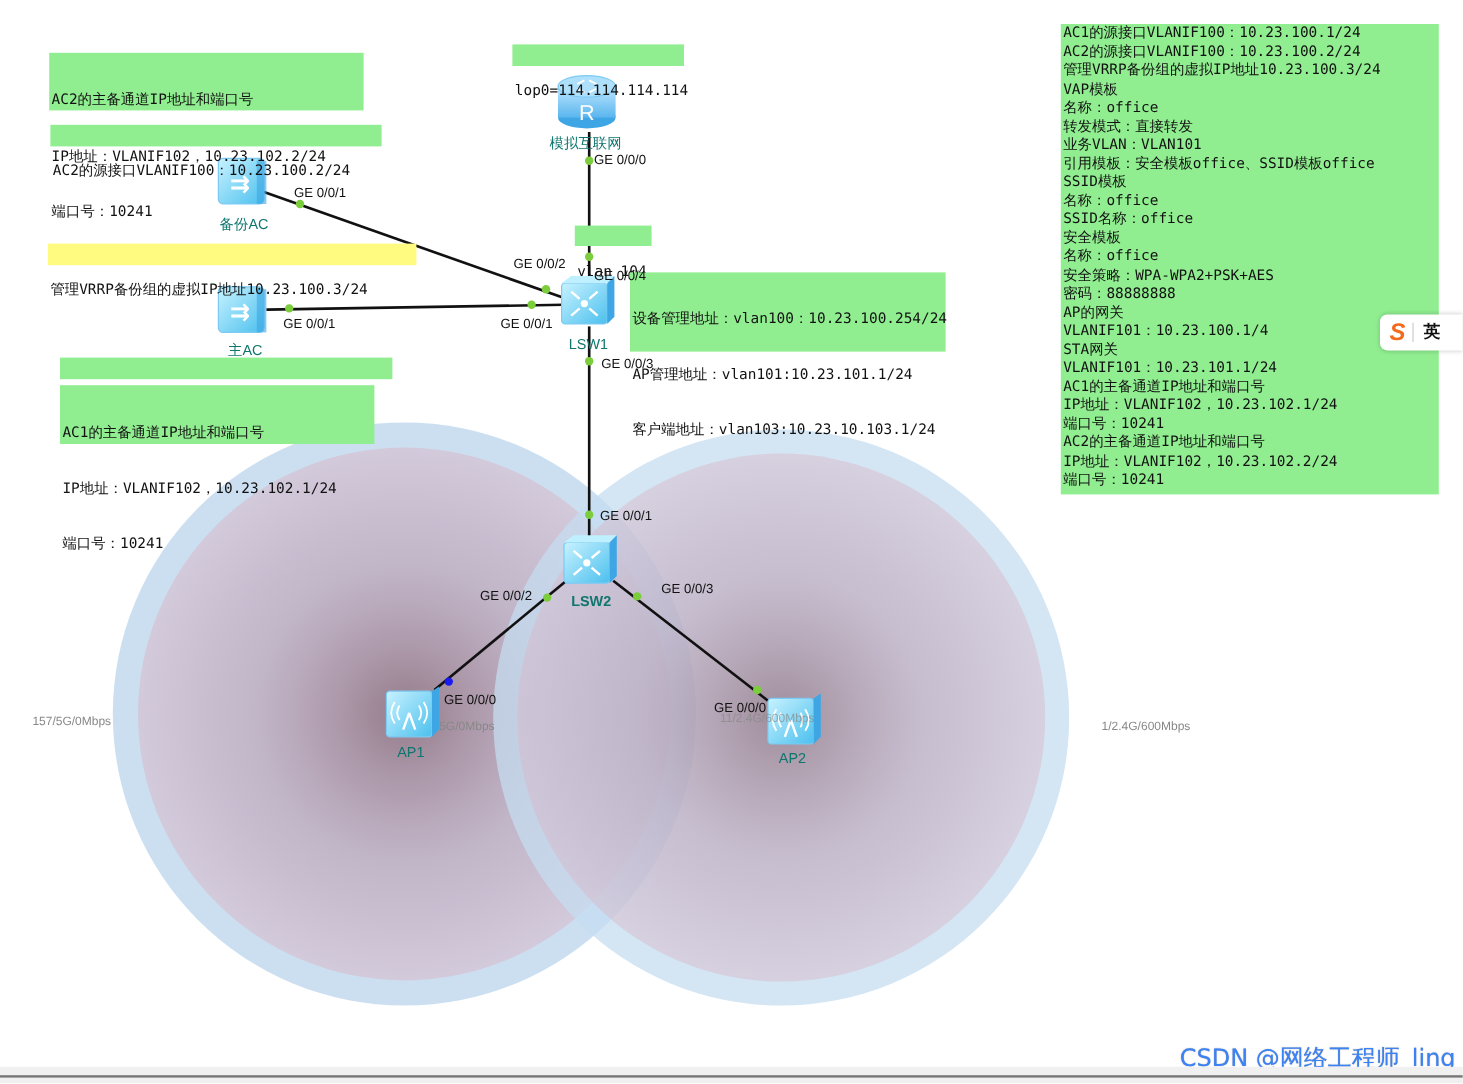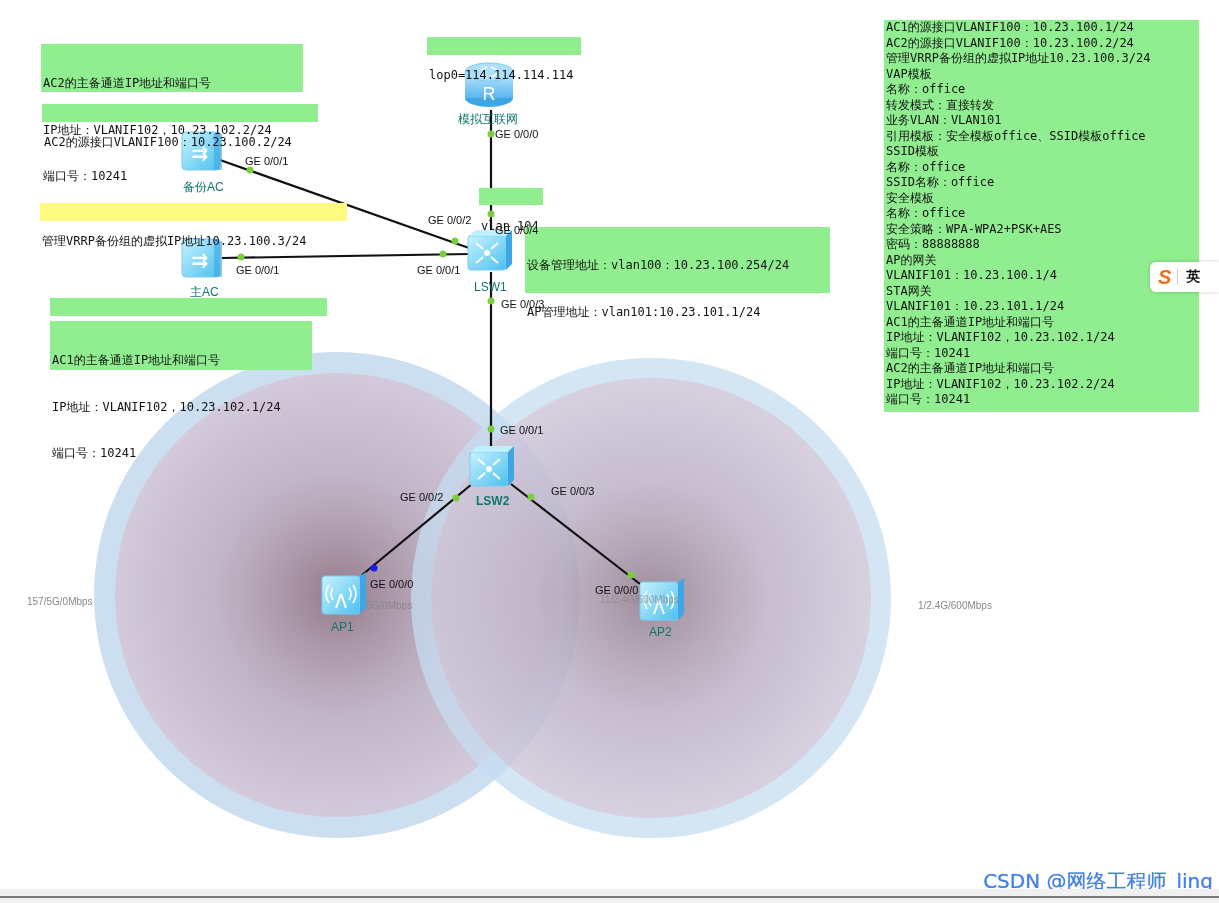--- a/index.html
+++ b/index.html
@@ -128,7 +128,7 @@
 <div class="note" style="left:42px;top:104px;width:276px;height:18px;">
   <span class="line">AC2的源接口VLANIF100：10.23.100.2/24</span>
 </div>
-<div class="note" style="left:427px;top:37px;width:154px;height:18px;">
+<div class="note" style="left:427px;top:37px;width:143px;height:18px;">
   <span class="line">lop0=114.114.114.114</span>
 </div>
 <div class="note yellow" style="left:40px;top:203px;width:307px;height:18px;">

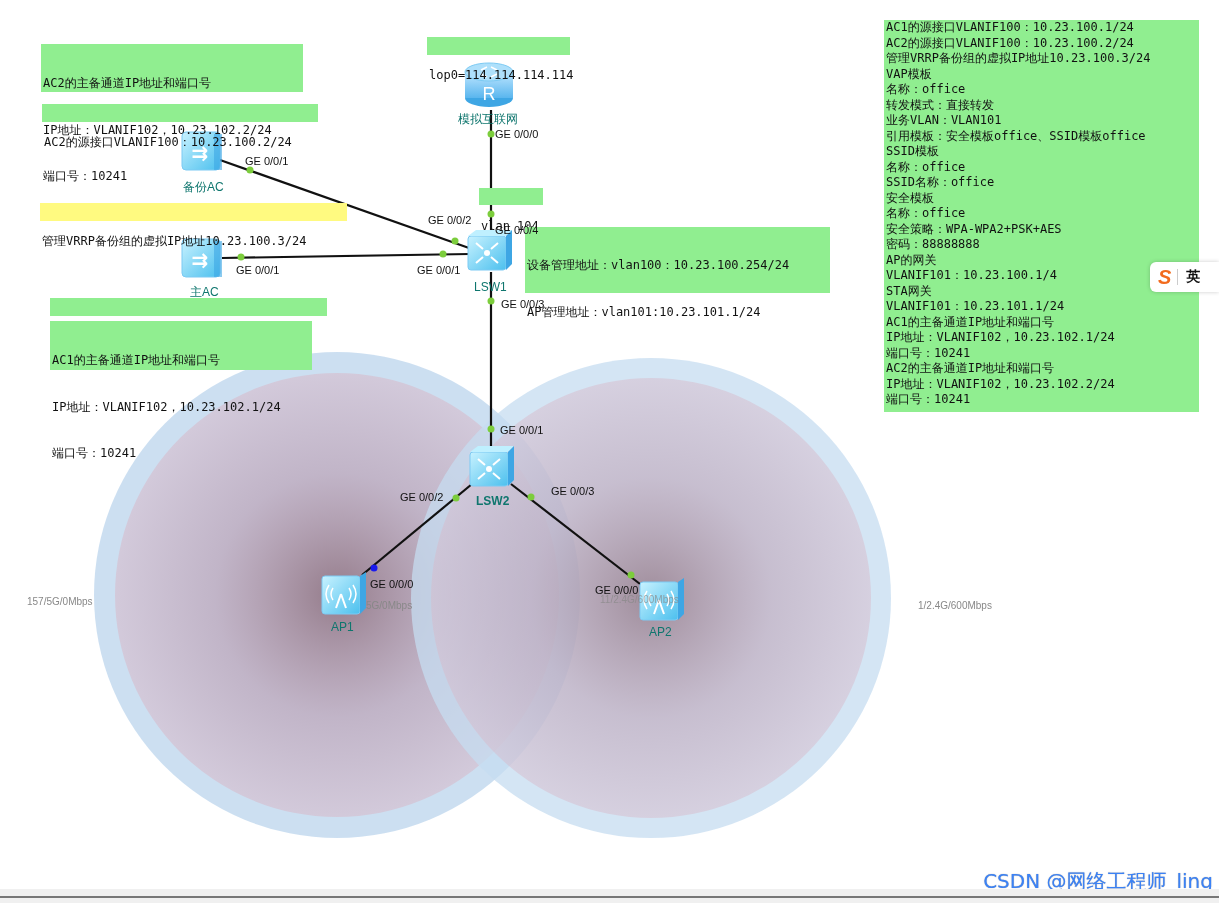--- a/index.html
+++ b/index.html
@@ -137,7 +137,7 @@
 <div class="note" style="left:479px;top:188px;width:64px;height:17px;">
   <span class="line">vlan 104</span>
 </div>
-<div class="note" style="left:525px;top:227px;width:305px;height:66px;">
+<div class="note" style="left:525px;top:227px;width:263px;height:66px;">
   <span class="line">设备管理地址：vlan100：10.23.100.254/24</span>
   <span class="line">AP管理地址：vlan101:10.23.101.1/24</span>
 </div>

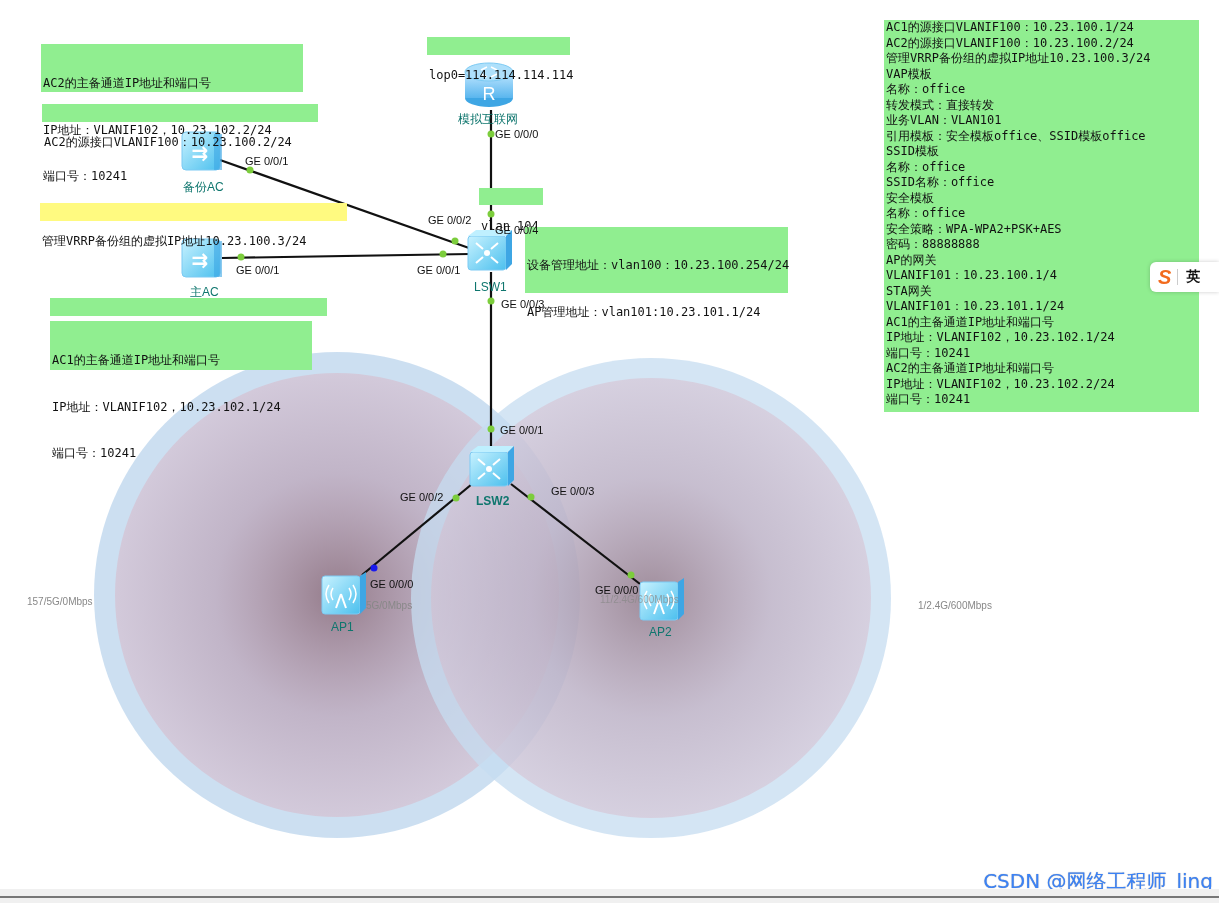--- a/index.html
+++ b/index.html
@@ -140,6 +140,7 @@
 <div class="note" style="left:525px;top:227px;width:263px;height:66px;">
   <span class="line">设备管理地址：vlan100：10.23.100.254/24</span>
   <span class="line">AP管理地址：vlan101:10.23.101.1/24</span>
+  <span class="line">客户端地址：vlan103:10.23.10.103.1/24</span>
 </div>
 <div class="note" style="left:50px;top:298px;width:277px;height:18px;">
   <span class="line">AC1的源接口VLANIF100：10.23.100.1/24</span>

